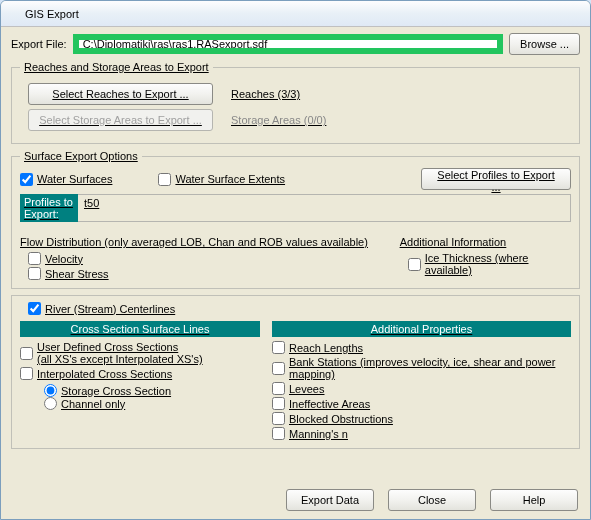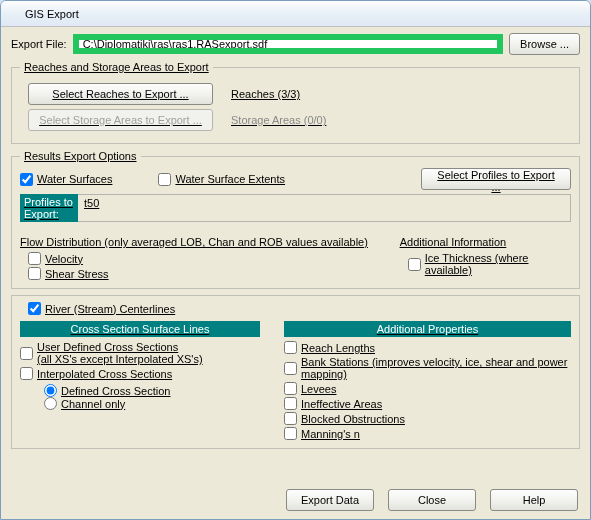--- a/index.html
+++ b/index.html
@@ -62,7 +62,7 @@
     </fieldset>
 
     <fieldset class="group">
-      <legend>Results Export Options</legend>
+      <legend>Surface Export Options</legend>
       <div class="row" style="margin-bottom:2px;">
         <div class="cb">
           <input type="checkbox" checked="" style="">

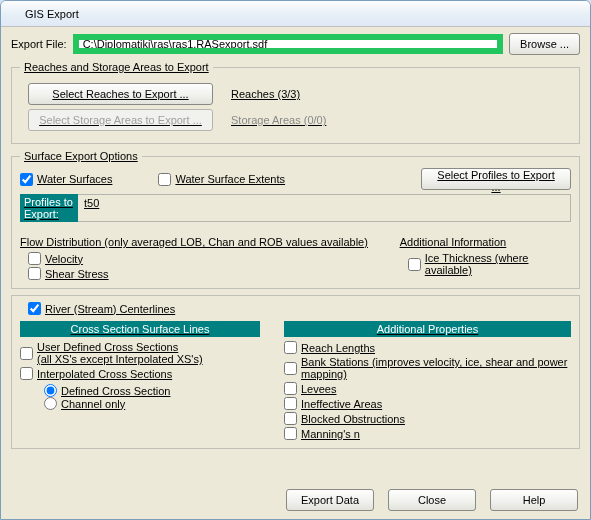--- a/index.html
+++ b/index.html
@@ -22,7 +22,7 @@
   .profiles-val { flex:1; border:1px solid #b5b5b0; border-left:none; background:#ece9d8; padding:2px 6px; height:28px;}
   .underline { text-decoration: underline; }
   .col { display:flex; flex-direction:column; gap:2px;}
-  .two-col { display:flex; gap:24px; margin-top:6px;}
+  .two-col { display:flex; gap:12px; margin-top:6px;}
   .left-col { width: 240px;}
   .right-col { flex:1;}
   .radio { display:flex; align-items:center; gap:4px; margin-left:24px;}

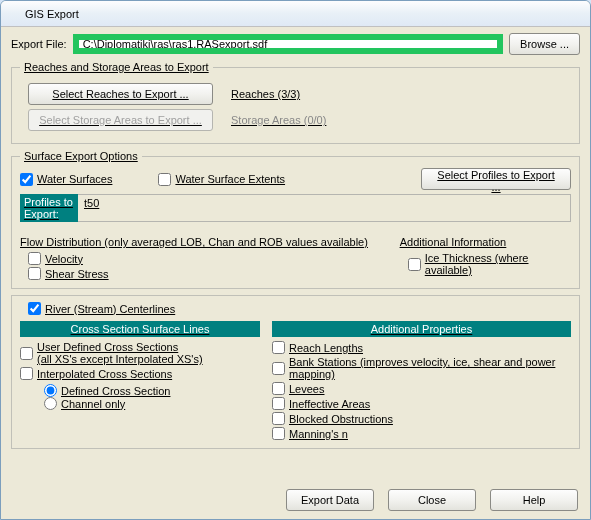--- a/index.html
+++ b/index.html
@@ -128,7 +128,7 @@
           </div>
           <div class="radio" style="margin-top:4px">
             <input type="radio" name="xsr" checked="" style="">
-            <span>Defined Cross Section</span>
+            <span>Storage Cross Section</span>
           </div>
           <div class="radio">
             <input type="radio" name="xsr" style="">

